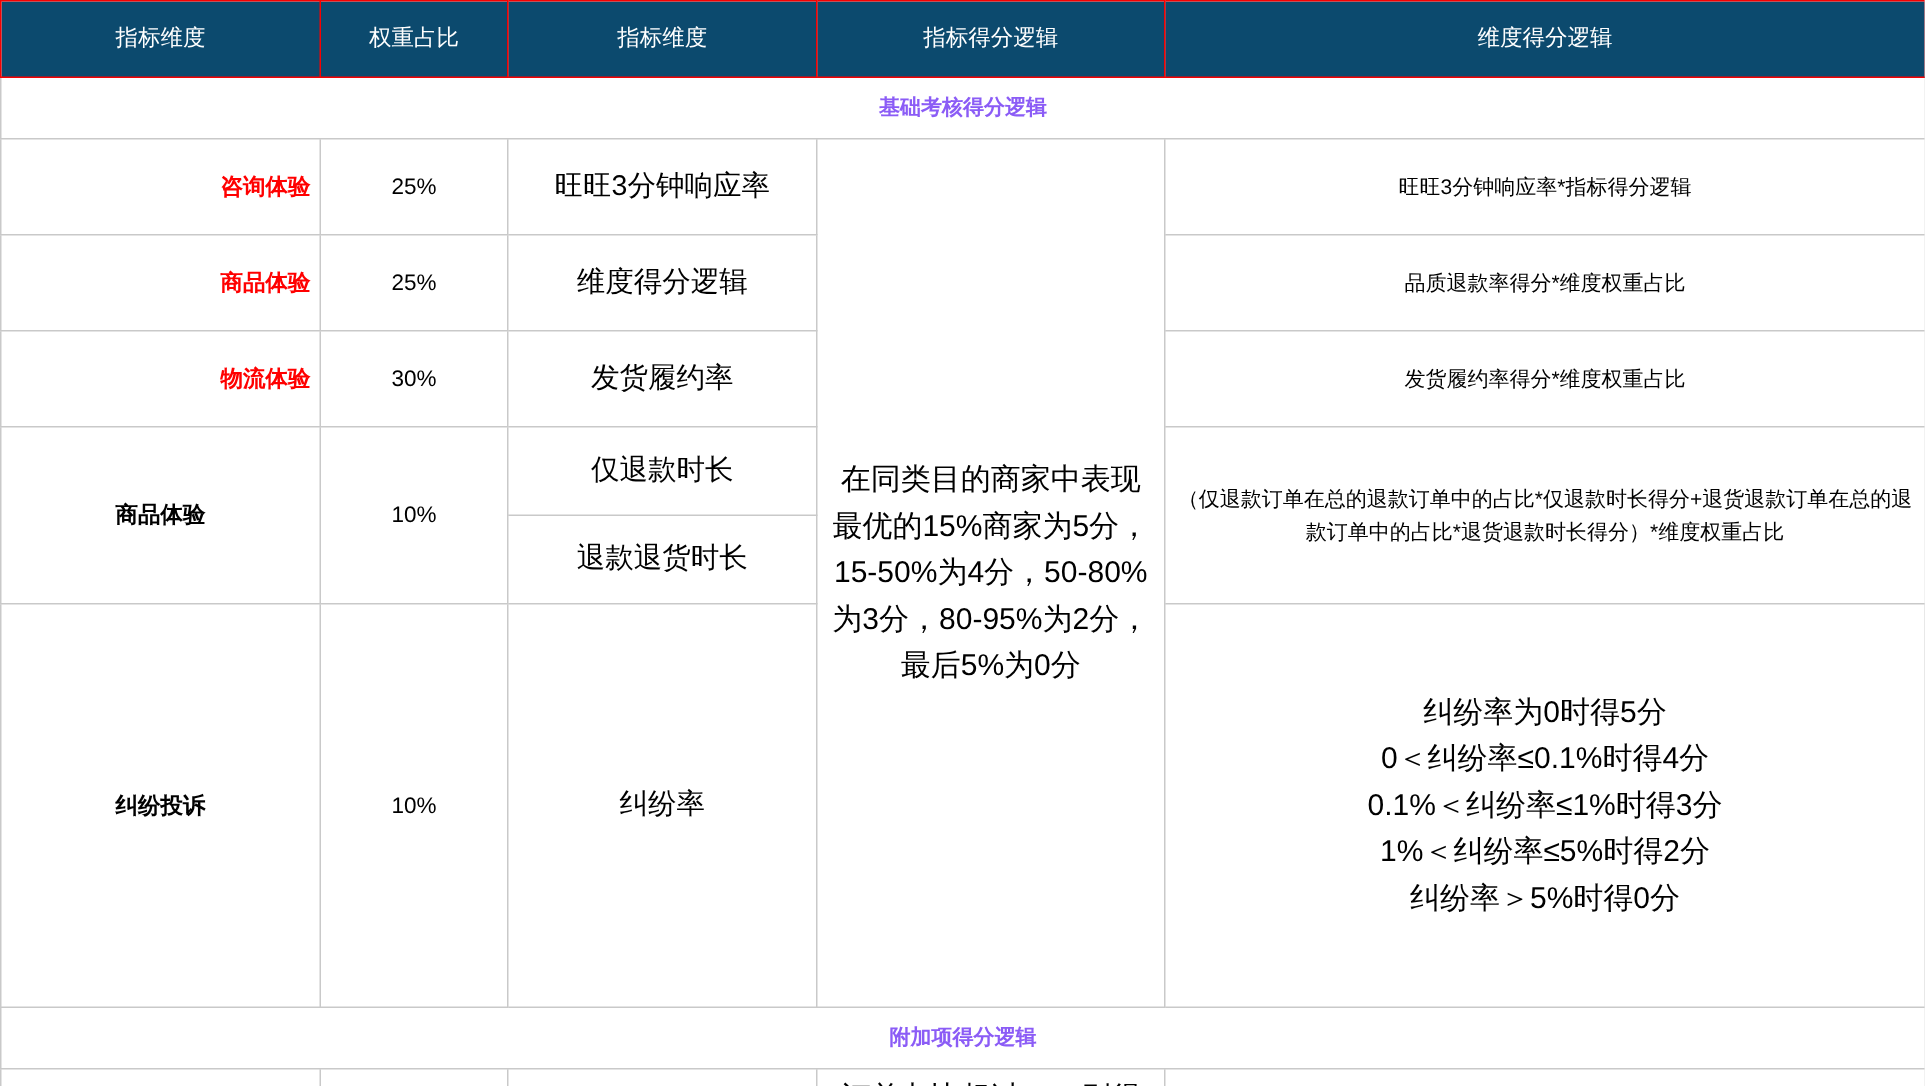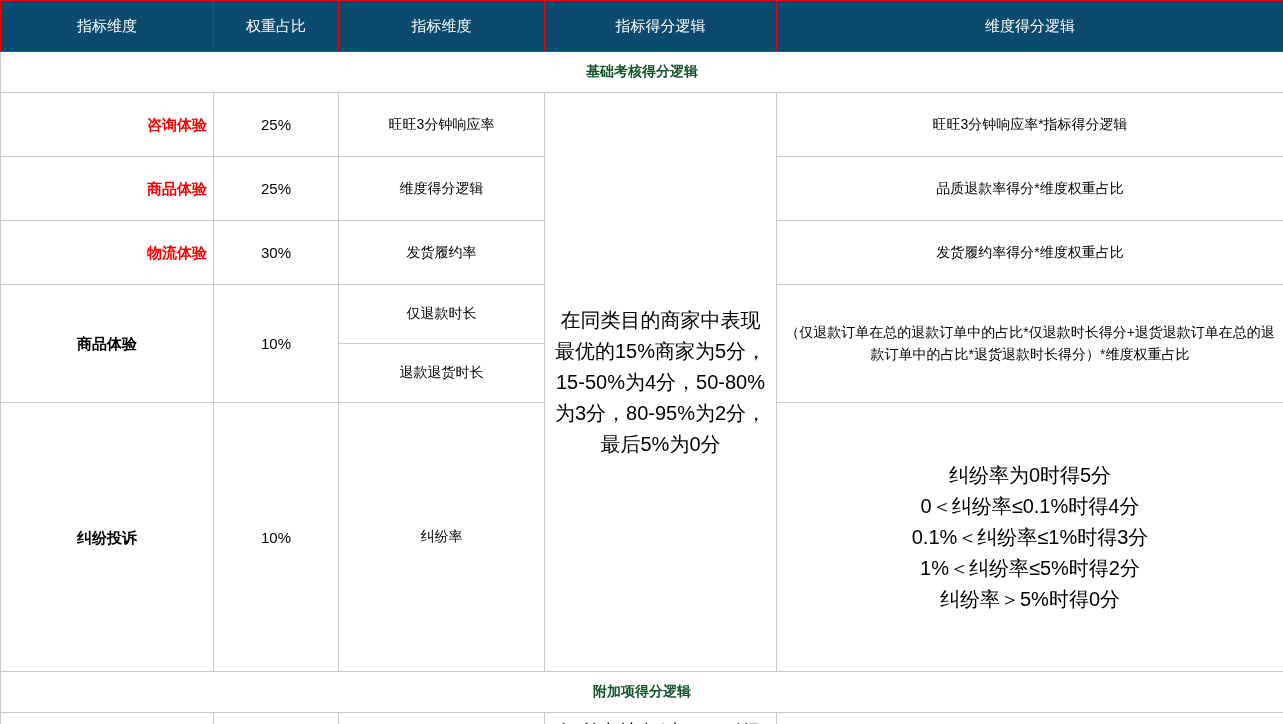--- a/index.html
+++ b/index.html
@@ -43,7 +43,7 @@
   
   td.section {
     text-align: left;
-    color: #14532d;
+    color: #8b5cf6;
     font-weight: bold;
     font-size: 14px;
     height: 32px;

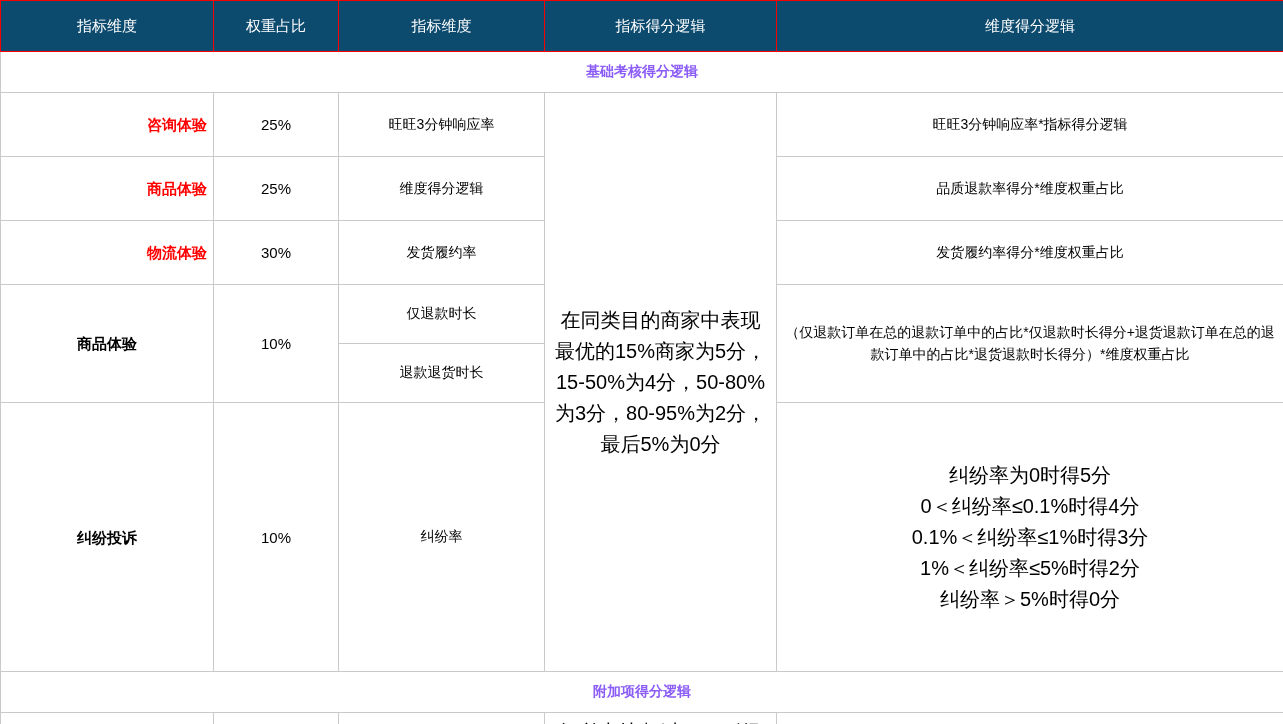--- a/index.html
+++ b/index.html
@@ -62,7 +62,7 @@
     font-size: 15px;
   }
   td.metric {
-    font-size: 14px;
+    font-size: 19px;
   }
   td.logic {
     font-size: 20px;

